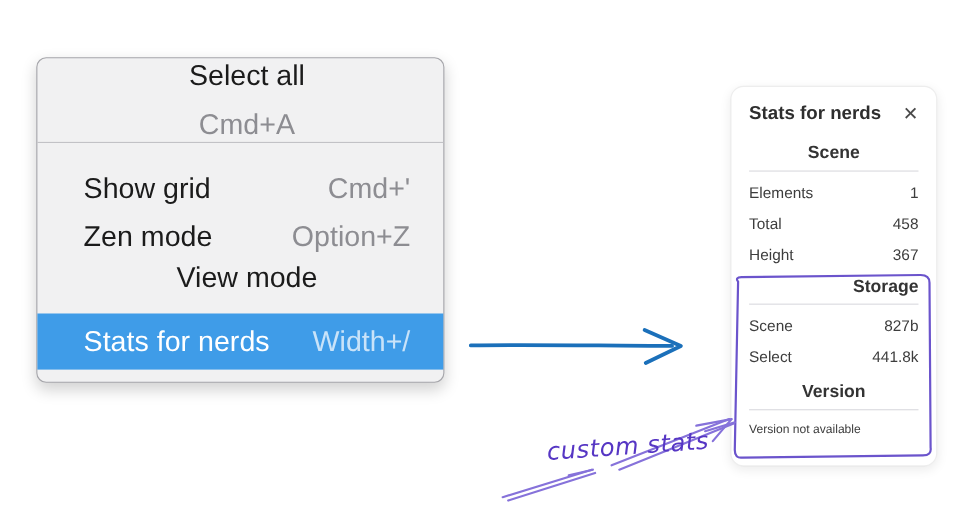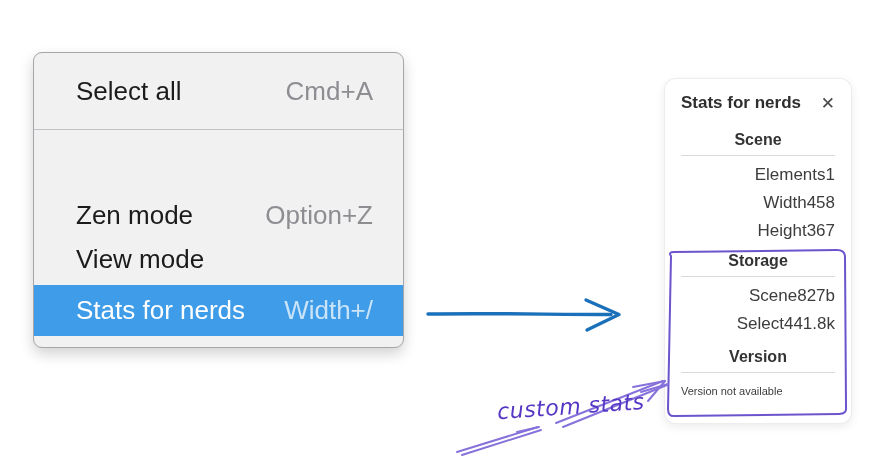--- a/index.html
+++ b/index.html
@@ -36,7 +36,7 @@
     font-size:26px;color:var(--menu-label);
   }
   .menu-item .shortcut{color:var(--menu-shortcut);text-align:center;}
-  .mi-select-all{top:0;height:76px;}
+  .mi-select-all{top:0;height:76px;flex-direction:column;}
   .menu-divider{position:absolute;left:0;right:0;top:76px;height:1px;background:var(--menu-divider);}
   .mi-show-grid{top:96px;height:44px;}
   .mi-zen-mode{top:140px;height:44px;gap:47px;}

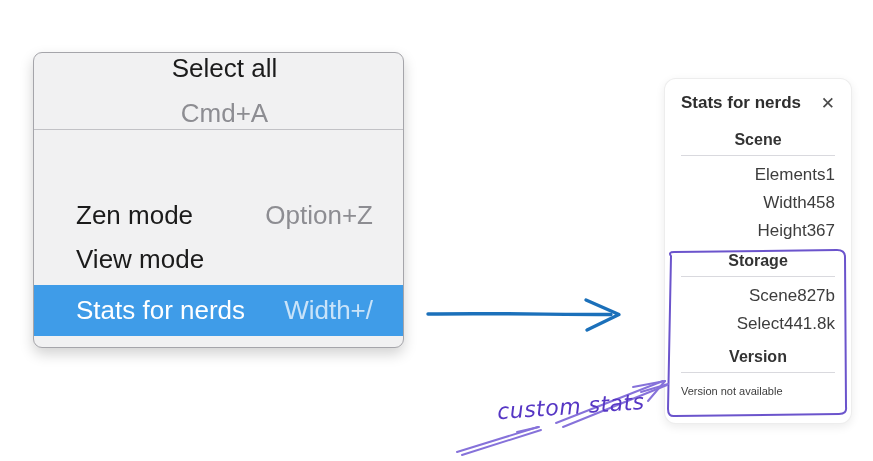--- a/index.html
+++ b/index.html
@@ -90,6 +90,10 @@
       <span class="shortcut">Cmd+A</span>
     </div>
     <div class="menu-divider"></div>
+    <div class="menu-item mi-show-grid">
+      <span class="label">Show grid</span>
+      <span class="shortcut">Cmd+'</span>
+    </div>
     <div class="menu-item mi-zen-mode">
       <span class="label">Zen mode</span>
       <span class="shortcut">Option+Z</span>

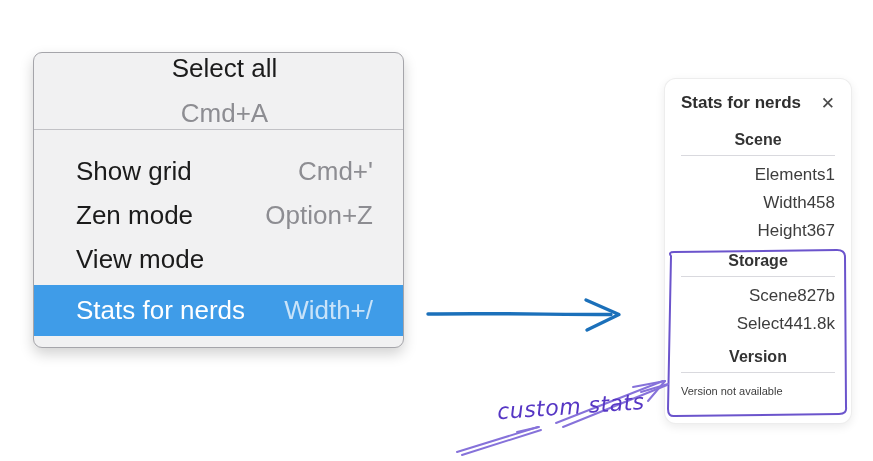--- a/index.html
+++ b/index.html
@@ -59,7 +59,7 @@
   .panel-close{font-size:17px;color:#4a4a4a;line-height:1;cursor:default;background:none;border:none;font-family:inherit;}
   .section-header{margin-top:14px;text-align:center;font-size:16px;font-weight:bold;color:#333;height:22px;line-height:22px;}
   .section-hr{border:none;border-top:1px solid var(--panel-hr);margin:4px 0 5px 0;}
-  .stat-row{display:flex;justify-content:flex-end;font-size:17px;height:28px;line-height:28px;}
+  .stat-row{display:flex;justify-content:space-between;font-size:14px;height:28px;line-height:28px;}
   .sh-storage{margin-top:5px;}
   .sh-version{margin-top:8px;}
   .panel-note{font-size:11px;height:26px;line-height:26px;margin-top:2px;}

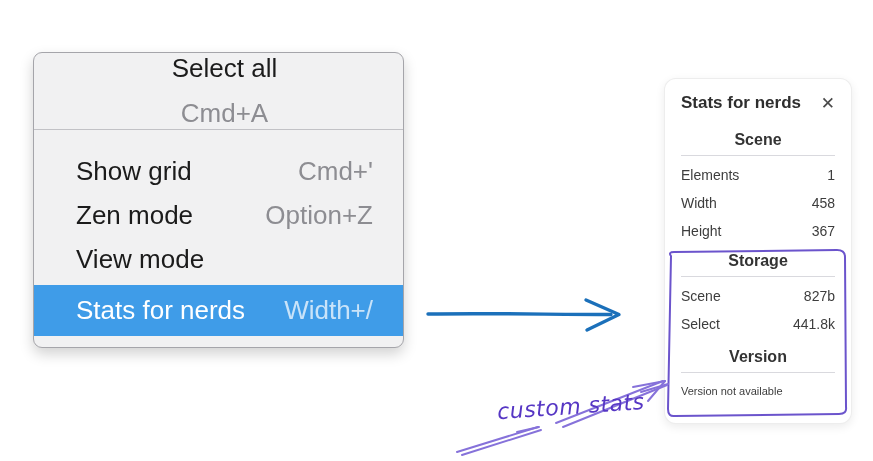--- a/index.html
+++ b/index.html
@@ -120,7 +120,7 @@
       <span>1</span>
     </div>
     <div class="stat-row">
-      <span>Width</span>
+      <span>Total</span>
       <span>458</span>
     </div>
     <div class="stat-row">

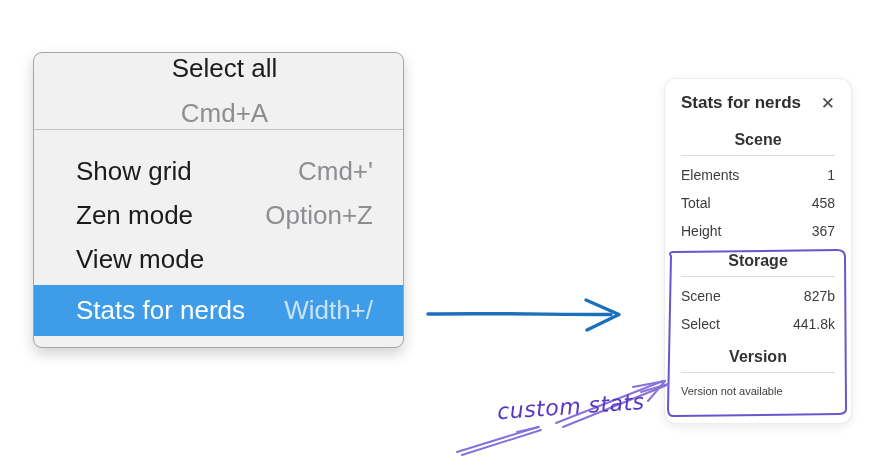--- a/index.html
+++ b/index.html
@@ -40,7 +40,7 @@
   .menu-divider{position:absolute;left:0;right:0;top:76px;height:1px;background:var(--menu-divider);}
   .mi-show-grid{top:96px;height:44px;}
   .mi-zen-mode{top:140px;height:44px;gap:47px;}
-  .mi-view-mode{top:184px;height:44px;}
+  .mi-view-mode{top:184px;height:44px;flex-direction:column;}
   .mi-stats{top:232px;height:51px;background:var(--menu-highlight);color:#ffffff;}
   .mi-stats .shortcut{color:rgba(255,255,255,0.72);}
 

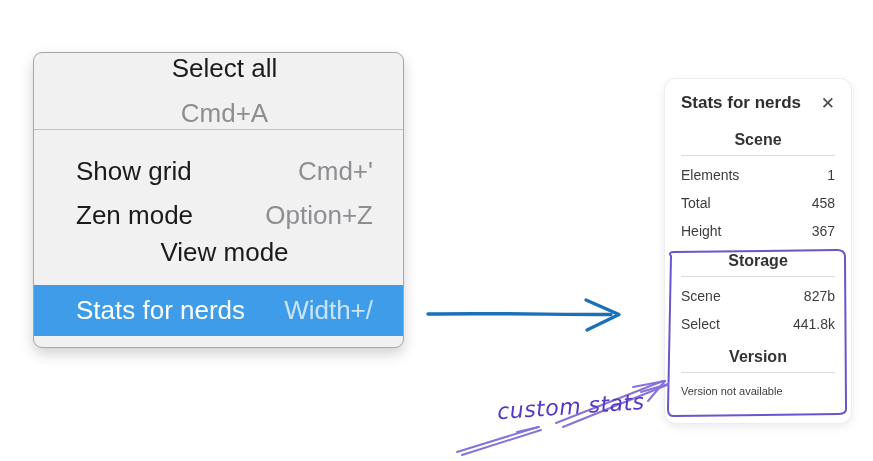--- a/index.html
+++ b/index.html
@@ -60,7 +60,7 @@
   .section-header{margin-top:14px;text-align:center;font-size:16px;font-weight:bold;color:#333;height:22px;line-height:22px;}
   .section-hr{border:none;border-top:1px solid var(--panel-hr);margin:4px 0 5px 0;}
   .stat-row{display:flex;justify-content:space-between;font-size:14px;height:28px;line-height:28px;}
-  .sh-storage{margin-top:5px;}
+  .sh-storage{margin-top:5px;text-align:right;}
   .sh-version{margin-top:8px;}
   .panel-note{font-size:11px;height:26px;line-height:26px;margin-top:2px;}
 

